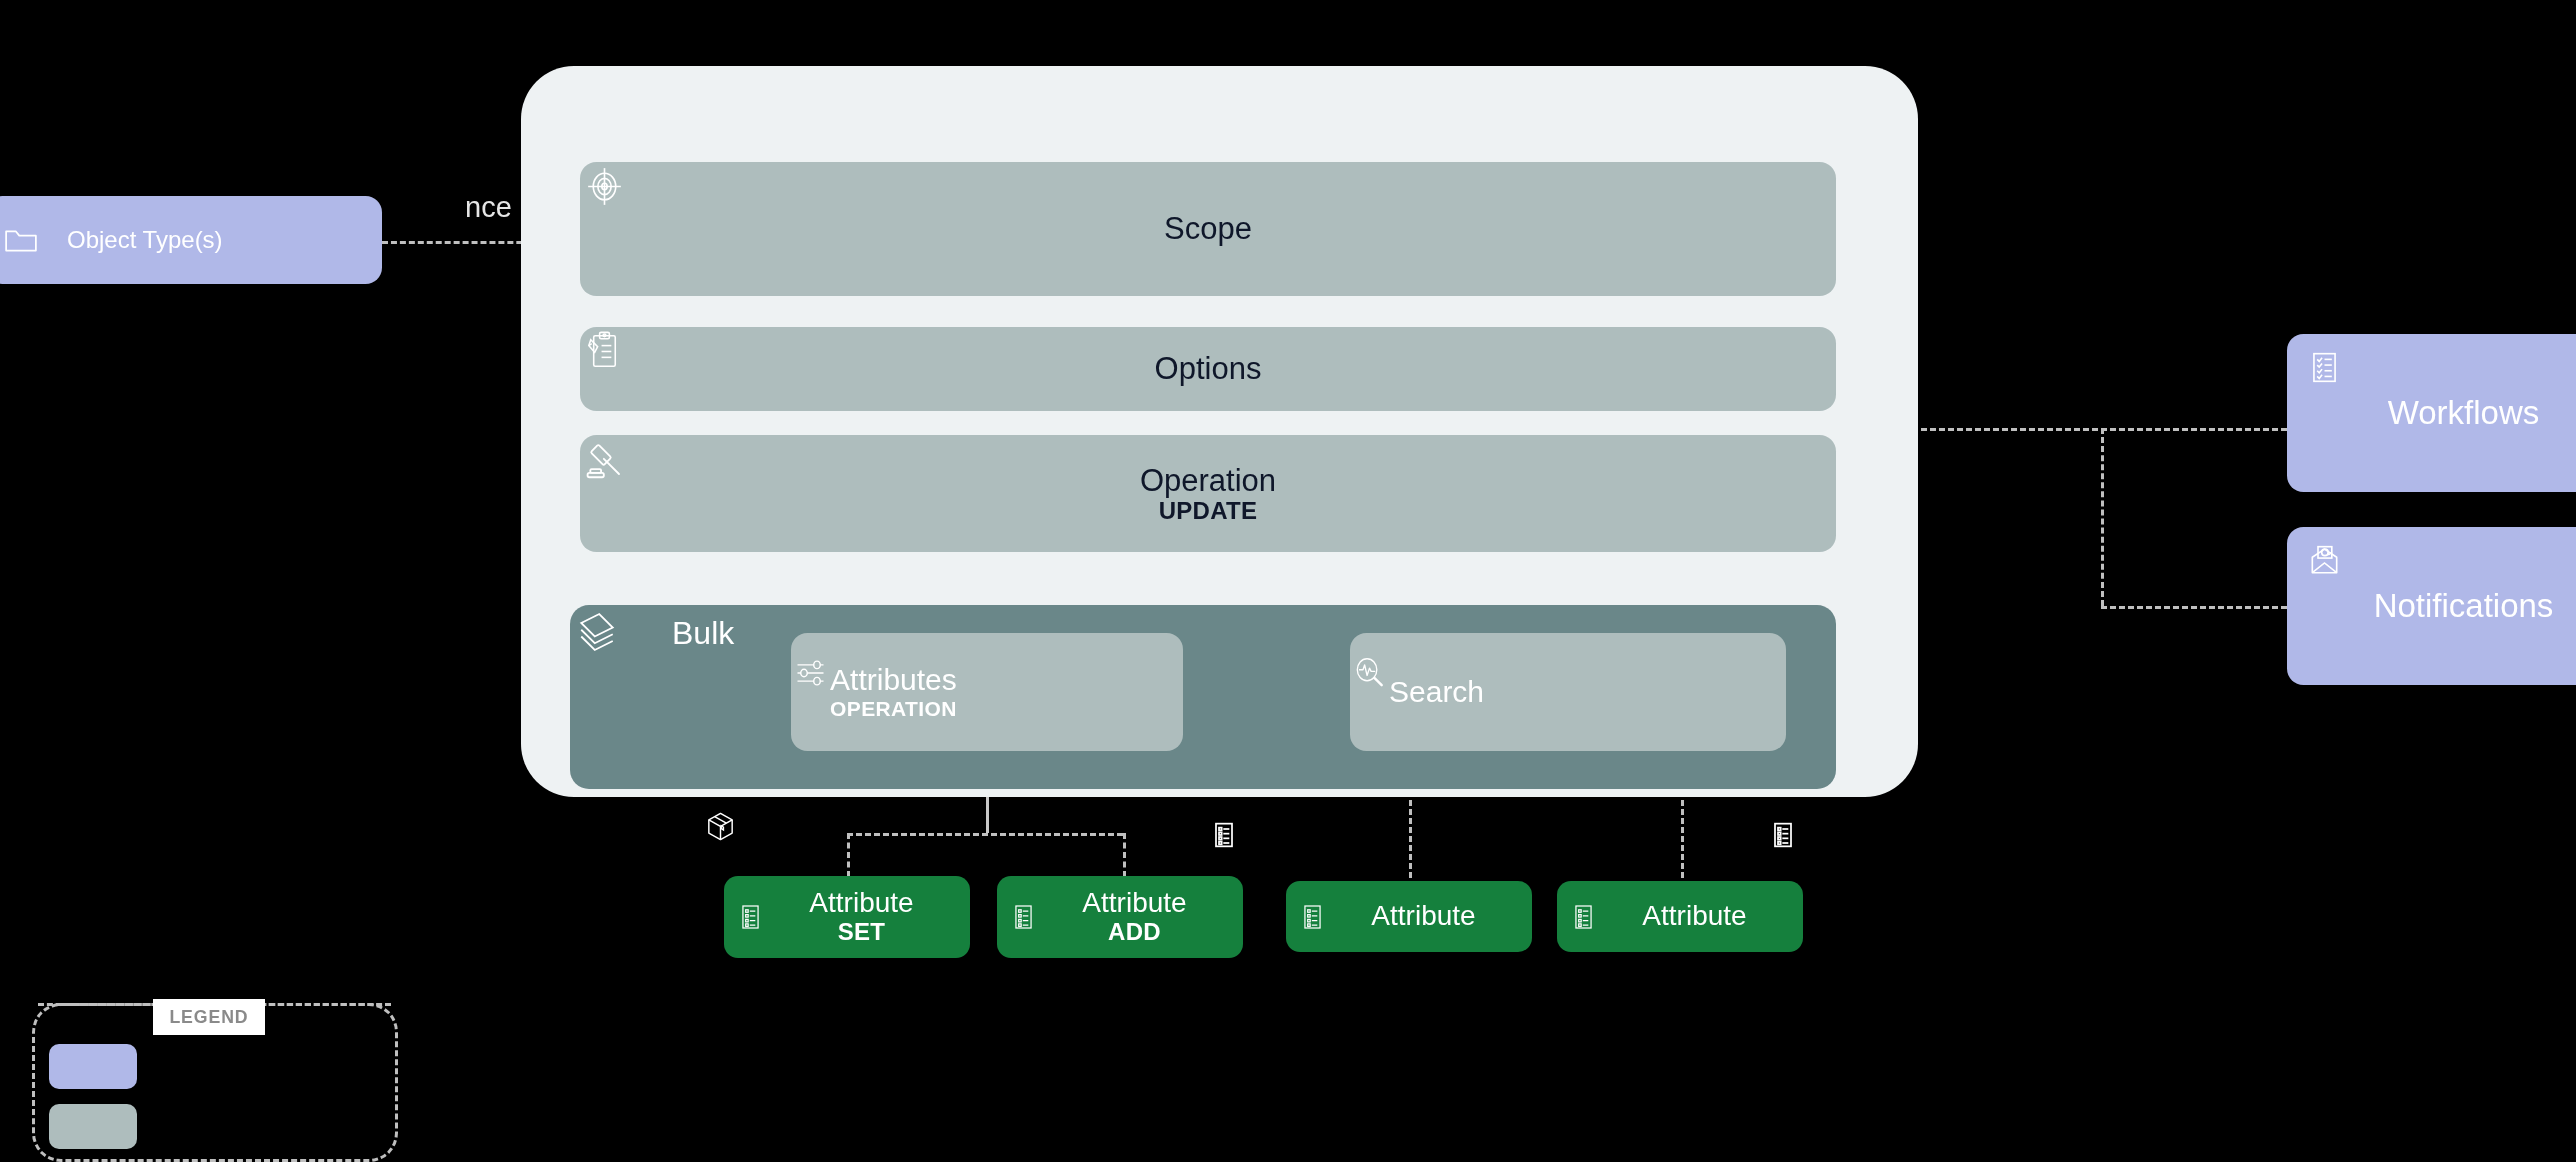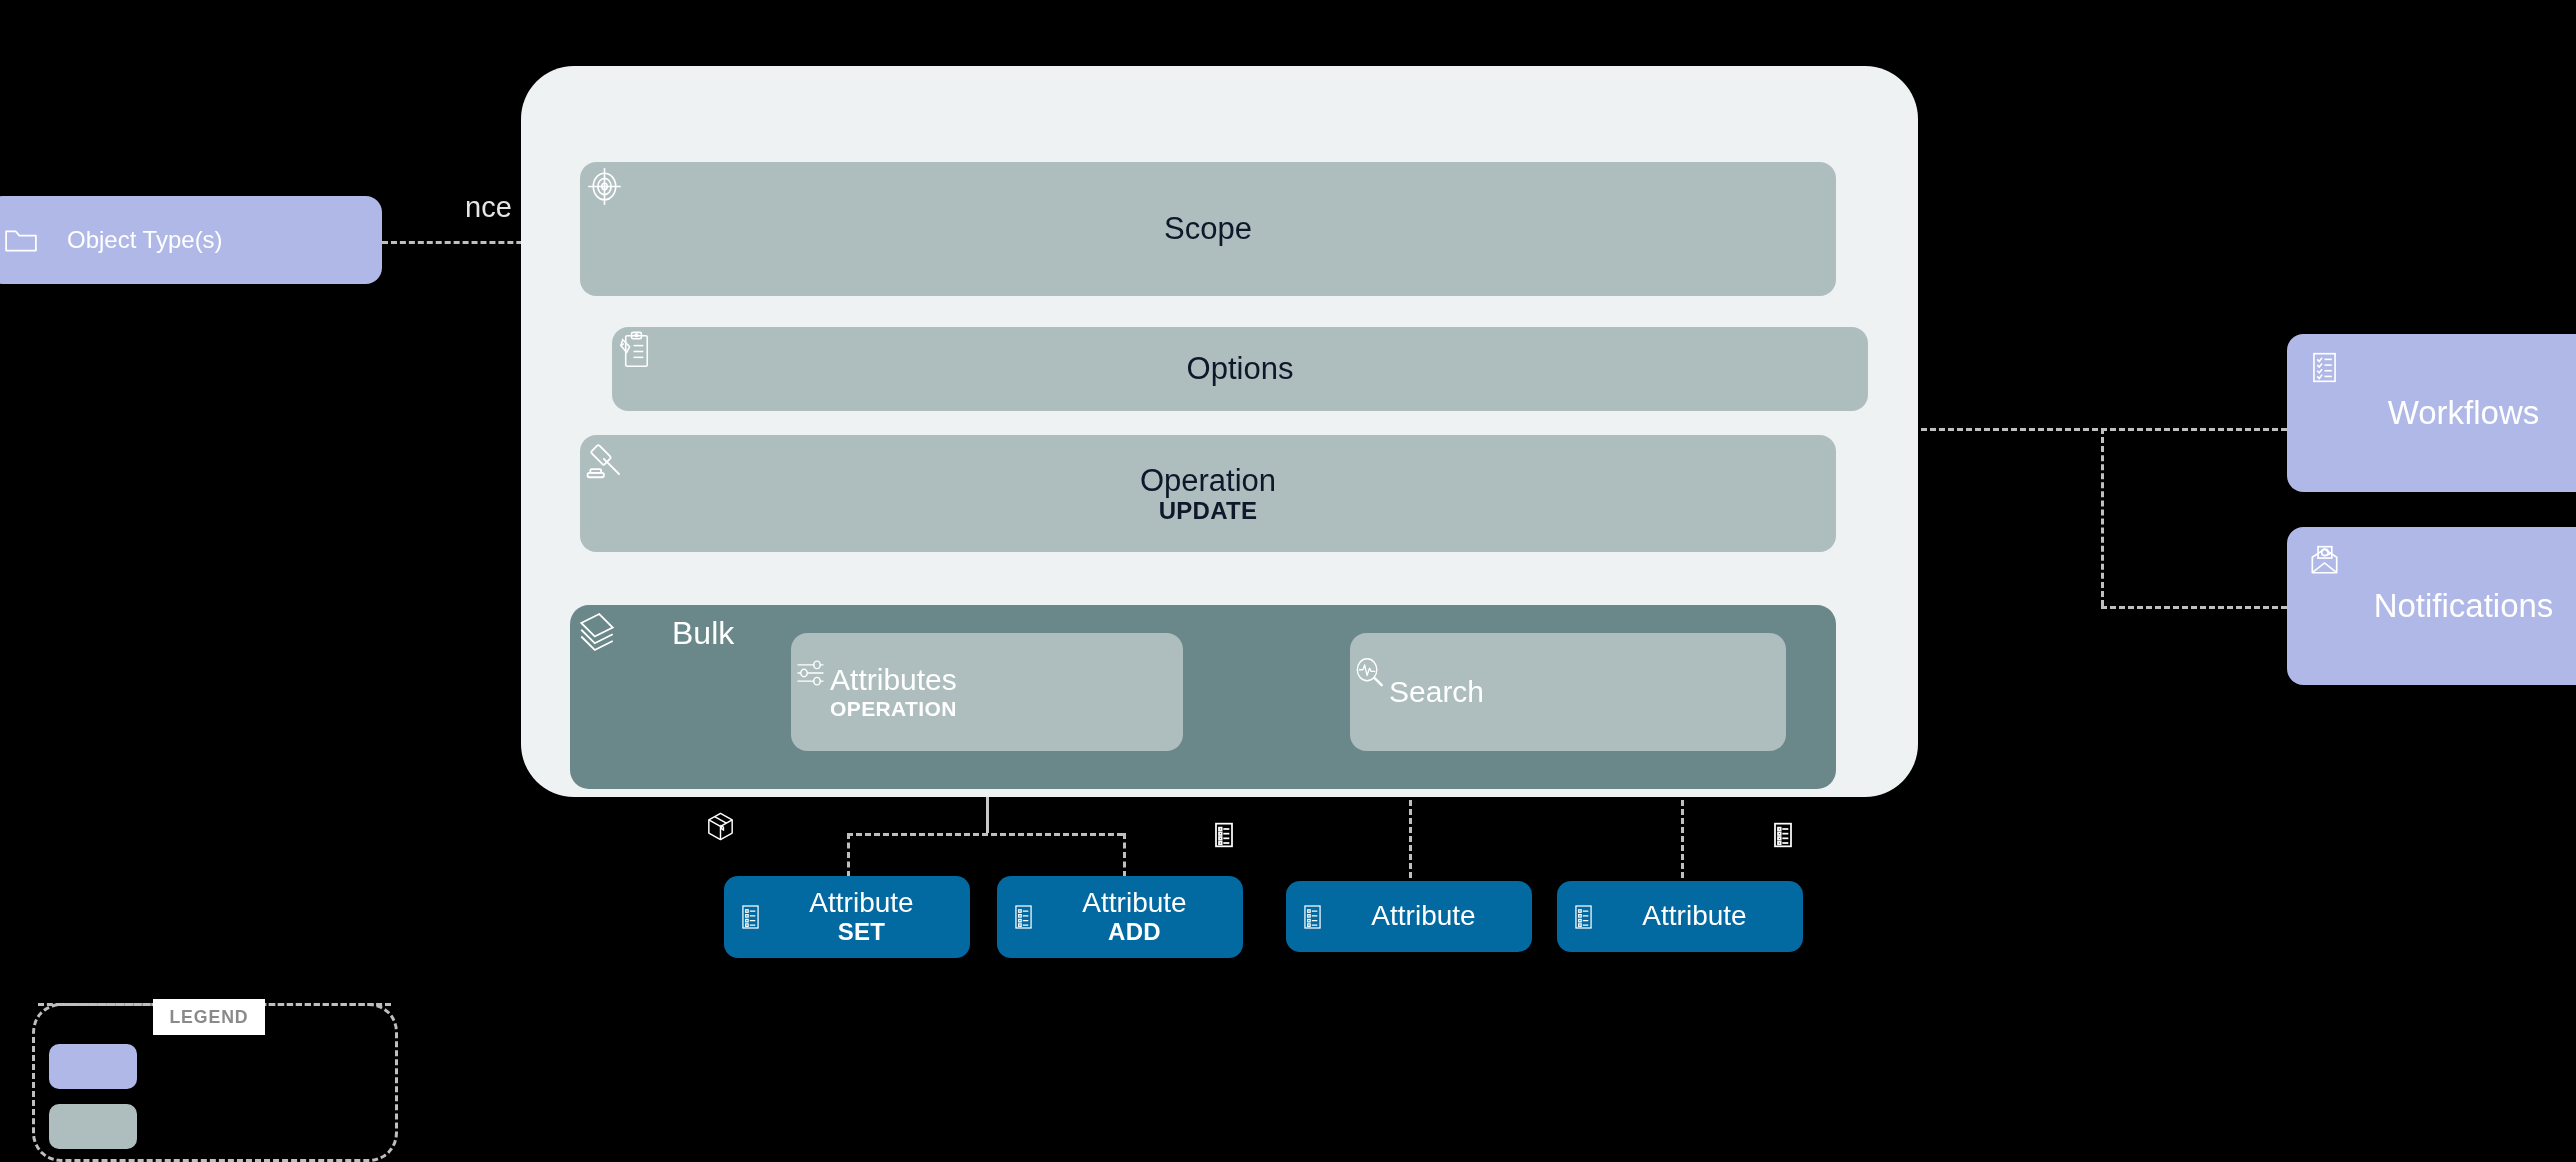--- a/index.html
+++ b/index.html
@@ -51,7 +51,7 @@
     border-radius: 16.4px;
   }
   #row-scope   { left: 580px; top: 162px;  width: 1256px; height: 134px; }
-  #row-options { left: 612px; top: 327px;  width: 1256px; height: 84px; }
+  #row-options { left: 580px; top: 327px;  width: 1256px; height: 84px; }
   #row-operation{left: 580px; top: 435px;  width: 1256px; height: 117px; }
   #row-bulk {
     left: 570px; top: 605px; width: 1266px; height: 184px;

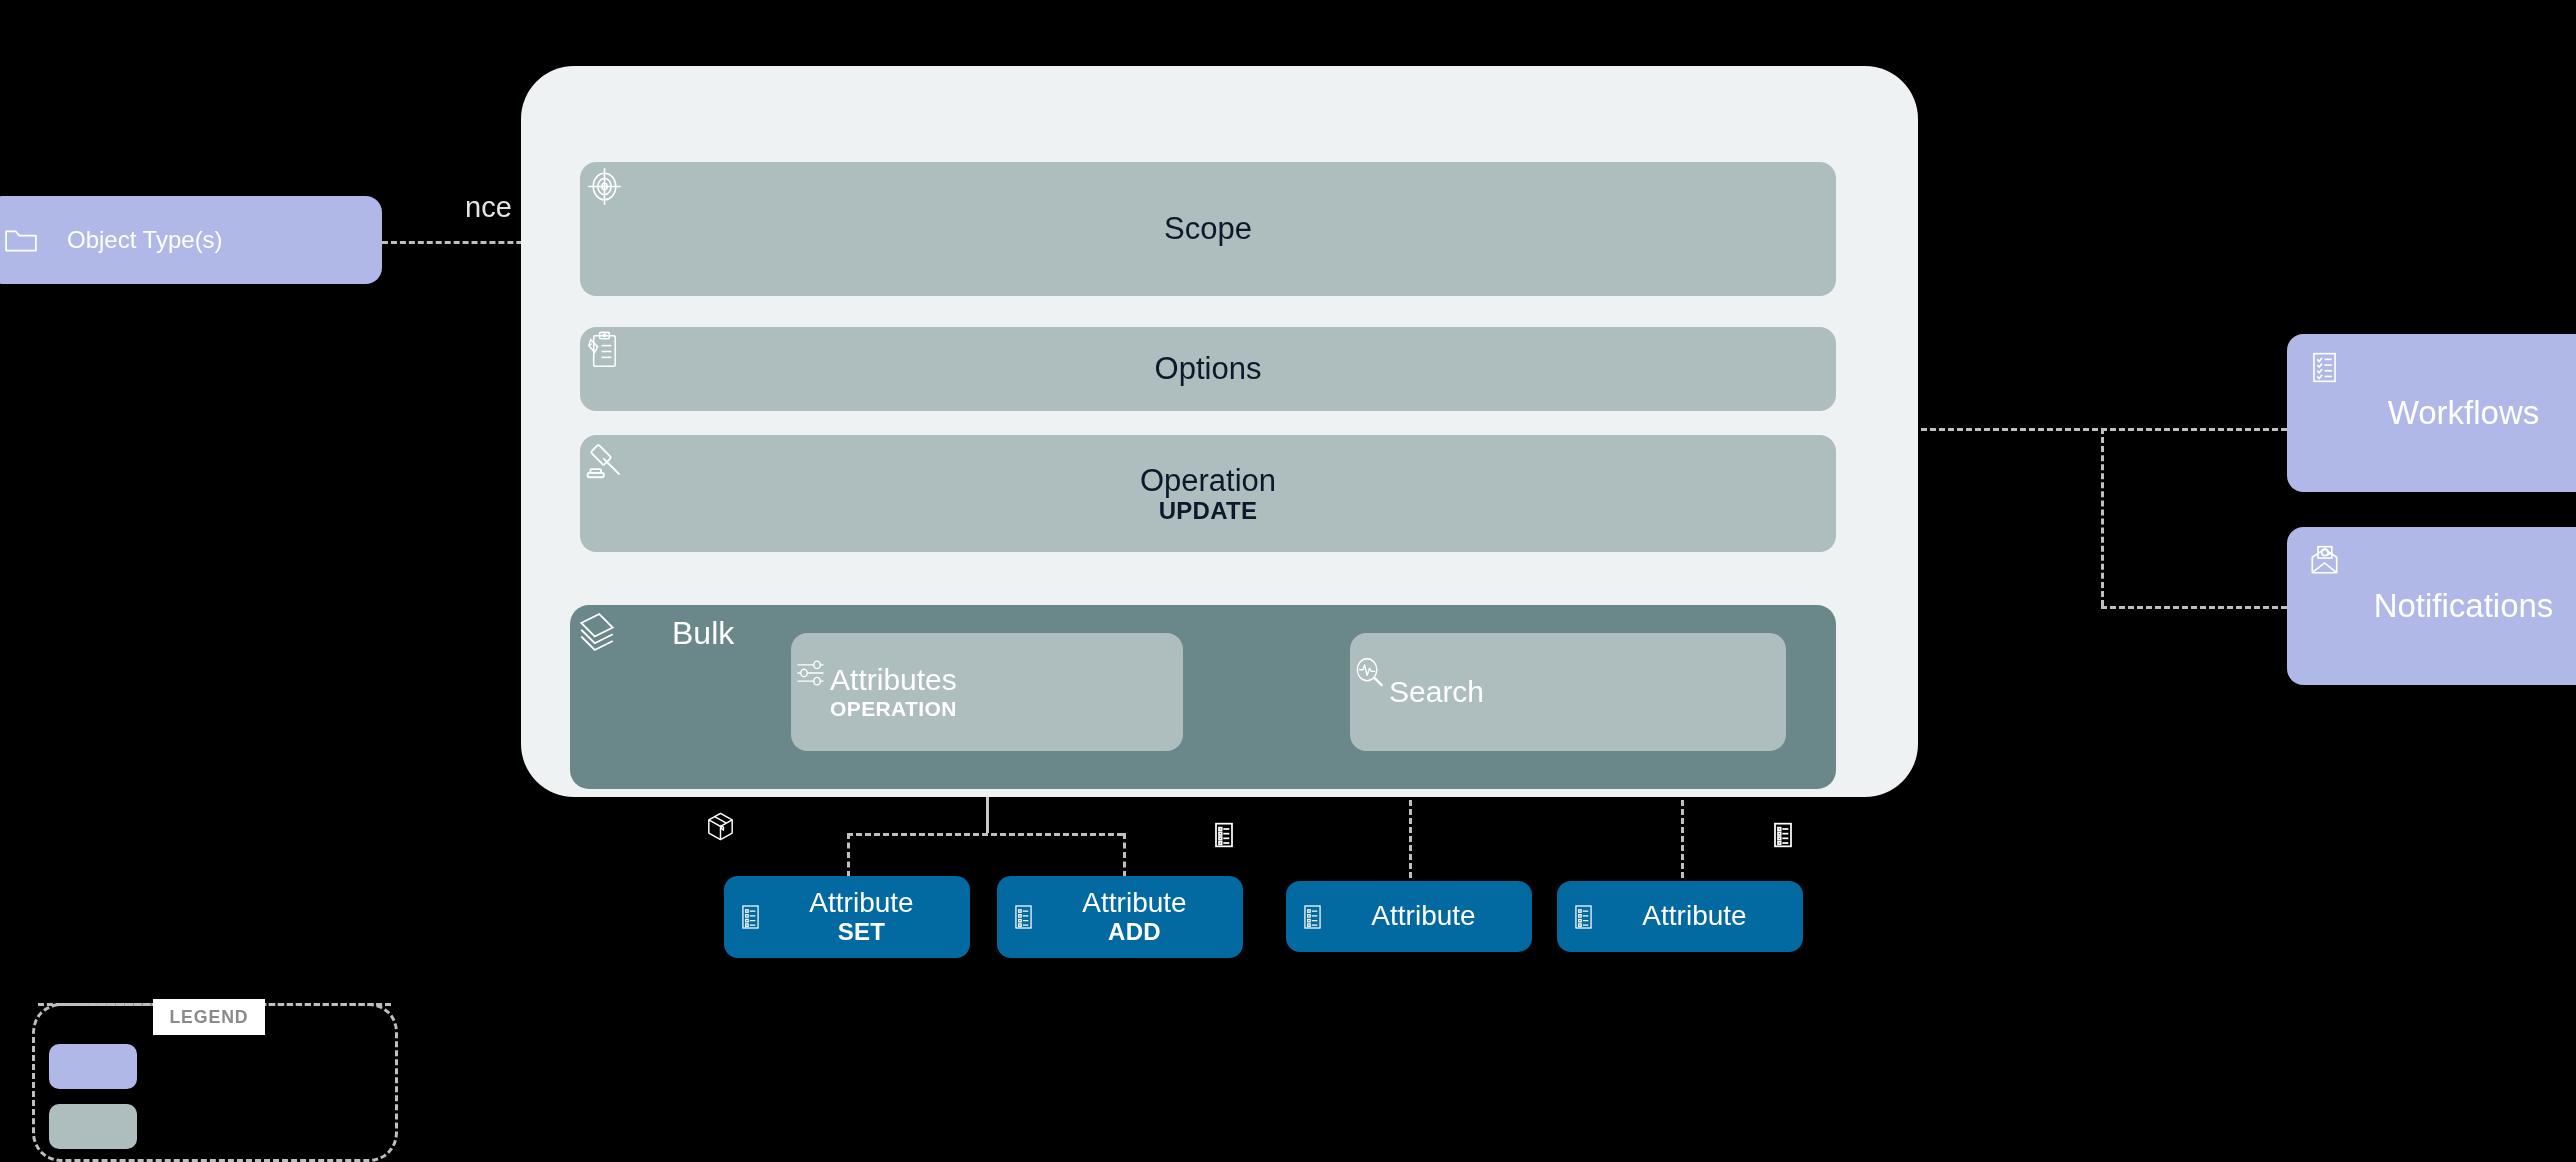--- a/index.html
+++ b/index.html
@@ -111,7 +111,7 @@
   
   .attr-node {
     top: 876px; width: 246px; height: 82px;
-    background: #0369a1;
+    background: #15803d;
     border-radius: 14px;
   }
   #attr-set  { left: 724px; }

